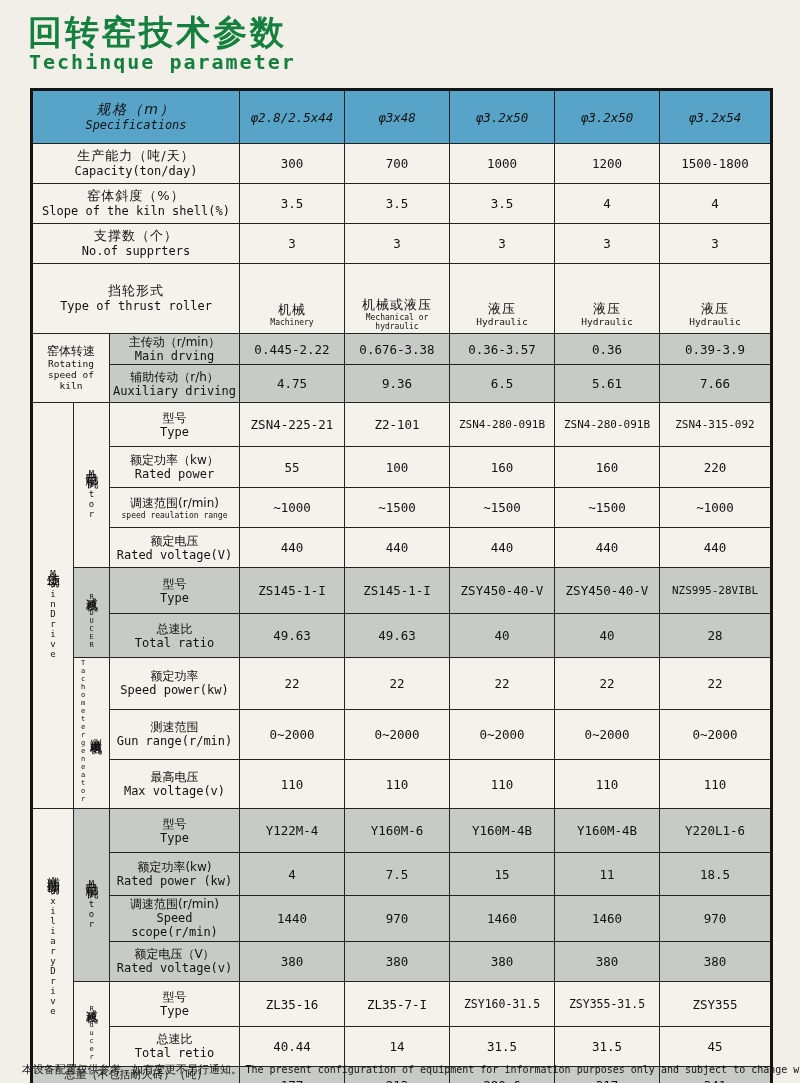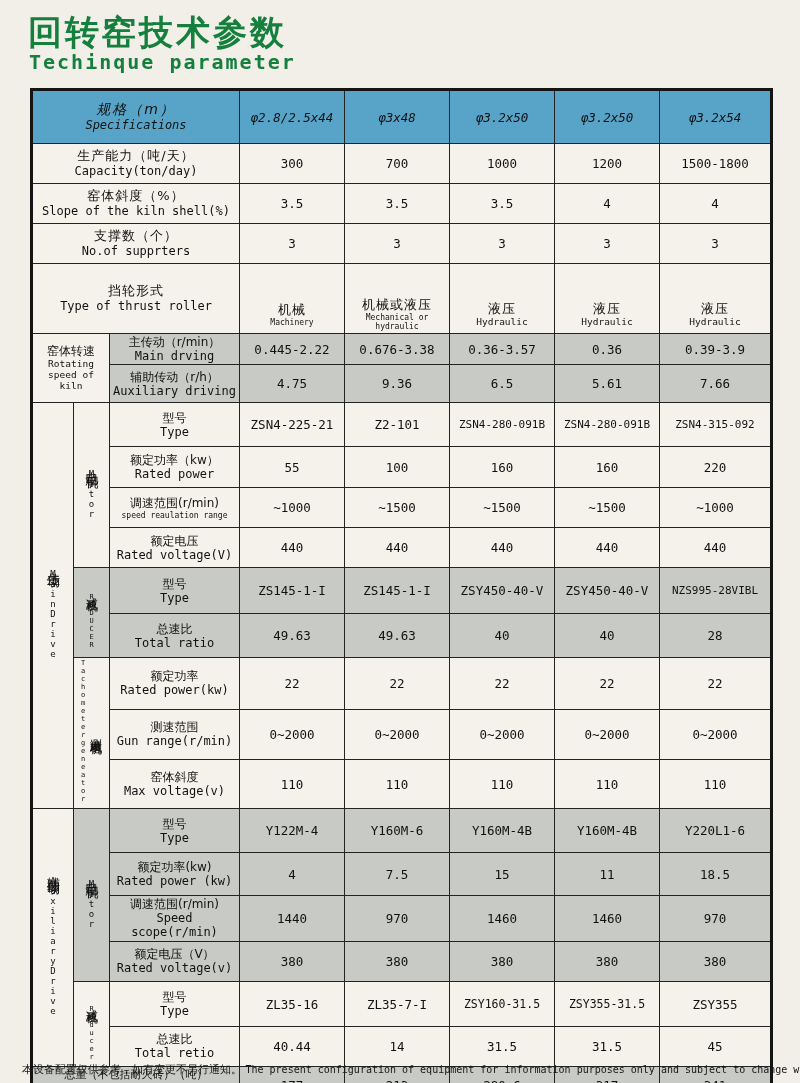--- a/index.html
+++ b/index.html
@@ -279,7 +279,7 @@
       </td>
       <td>
         <span class="cjk sm">额定功率</span>
-        <span class="eng">Rated power(kw)</span>
+        <span class="eng">Speed power(kw)</span>
       </td>
       <td class="dat">22</td>
       <td class="dat">22</td>

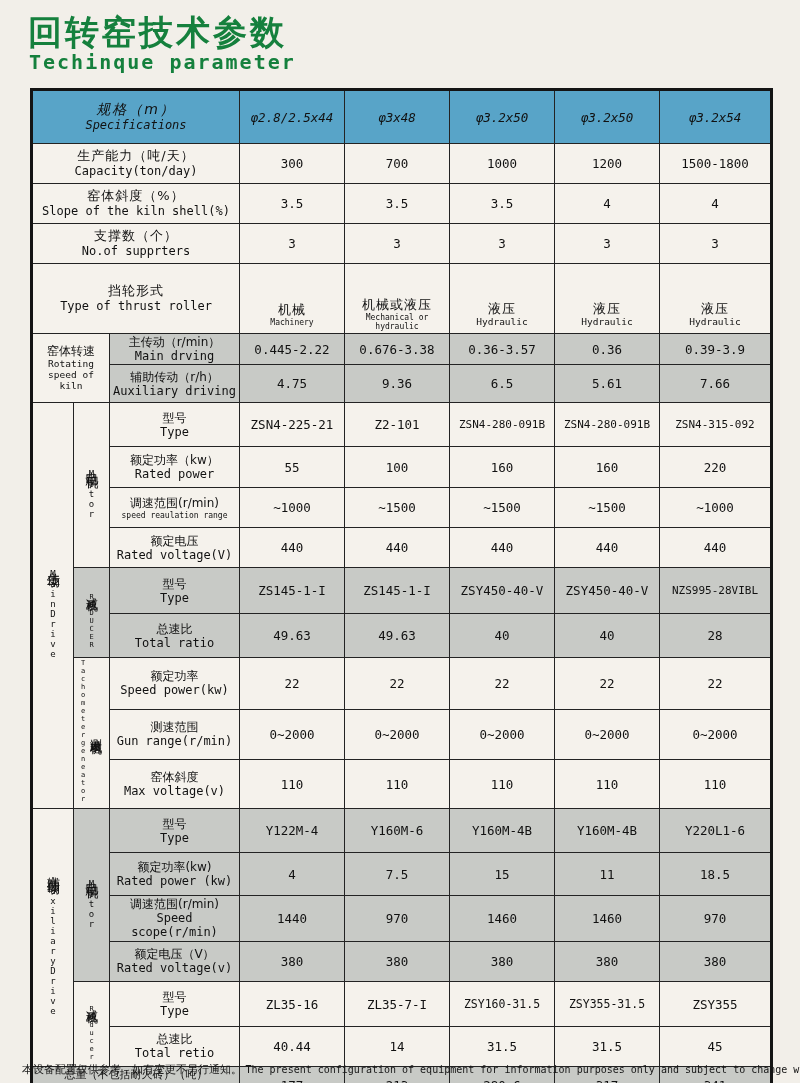--- a/index.html
+++ b/index.html
@@ -300,7 +300,7 @@
     </tr>
     <tr style="height:40px">
       <td>
-        <span class="cjk sm">窑体斜度</span>
+        <span class="cjk sm">最高电压</span>
         <span class="eng">Max voltage(v)</span>
       </td>
       <td class="dat">110</td>

